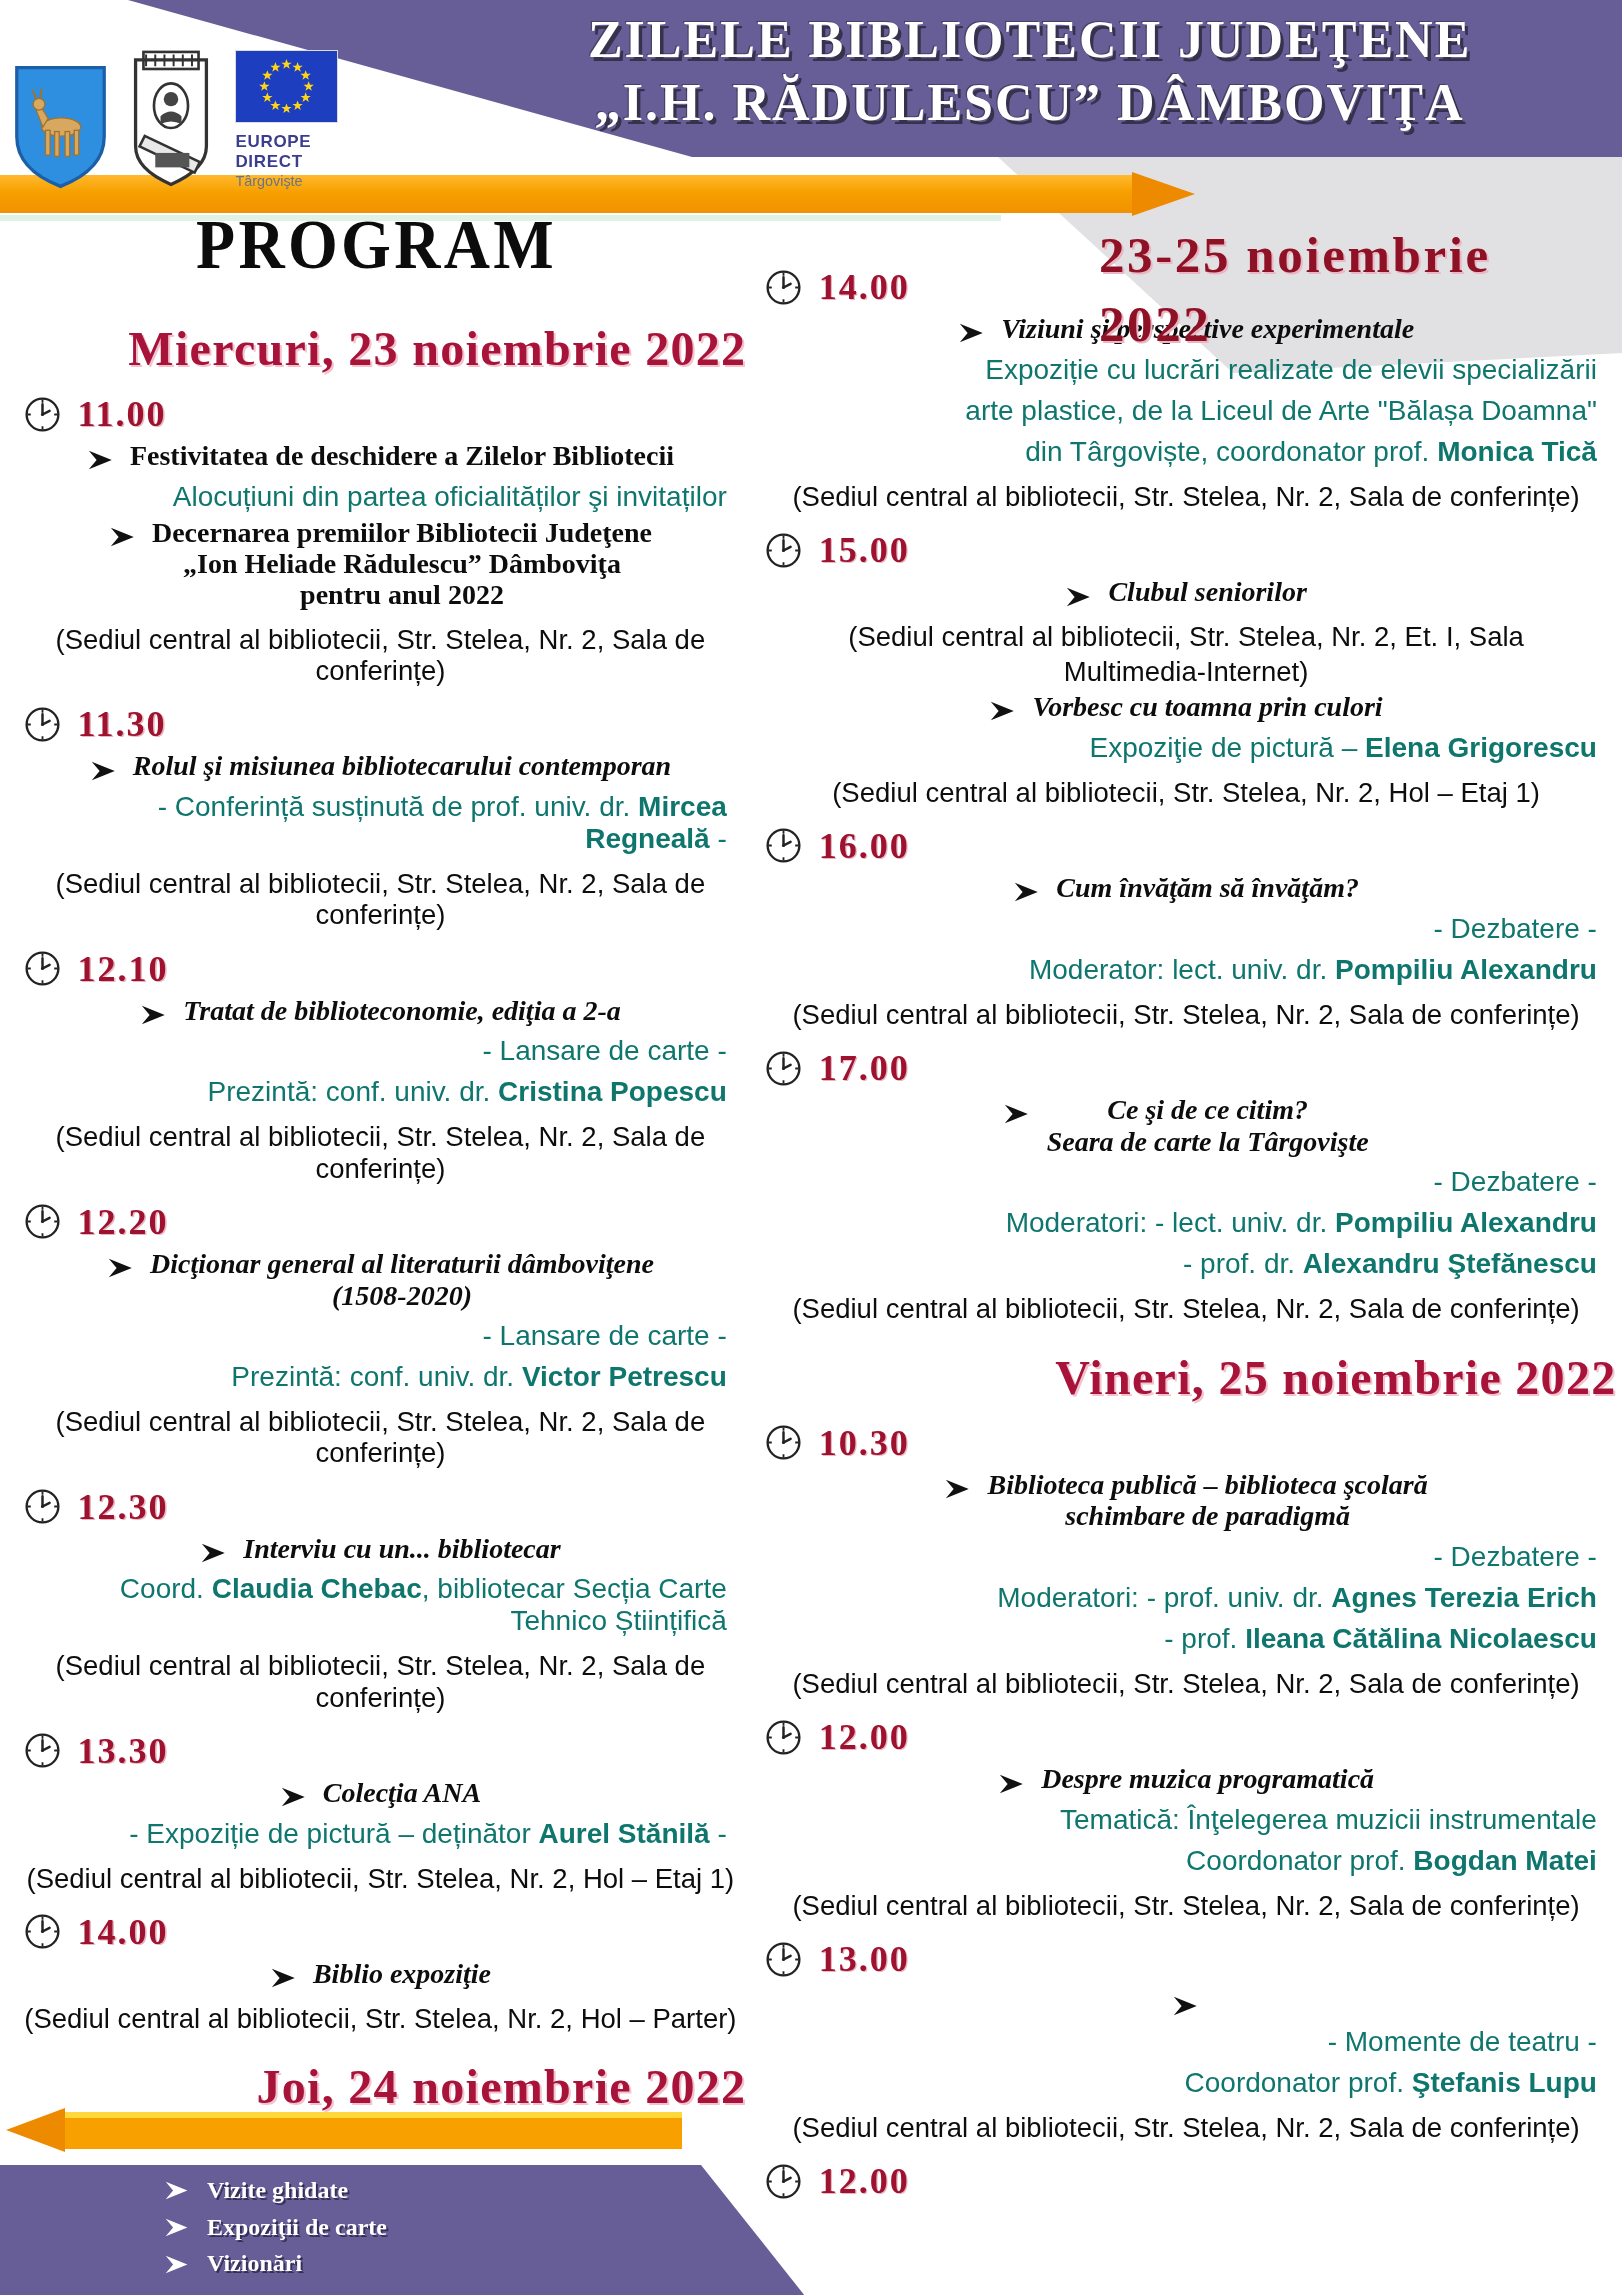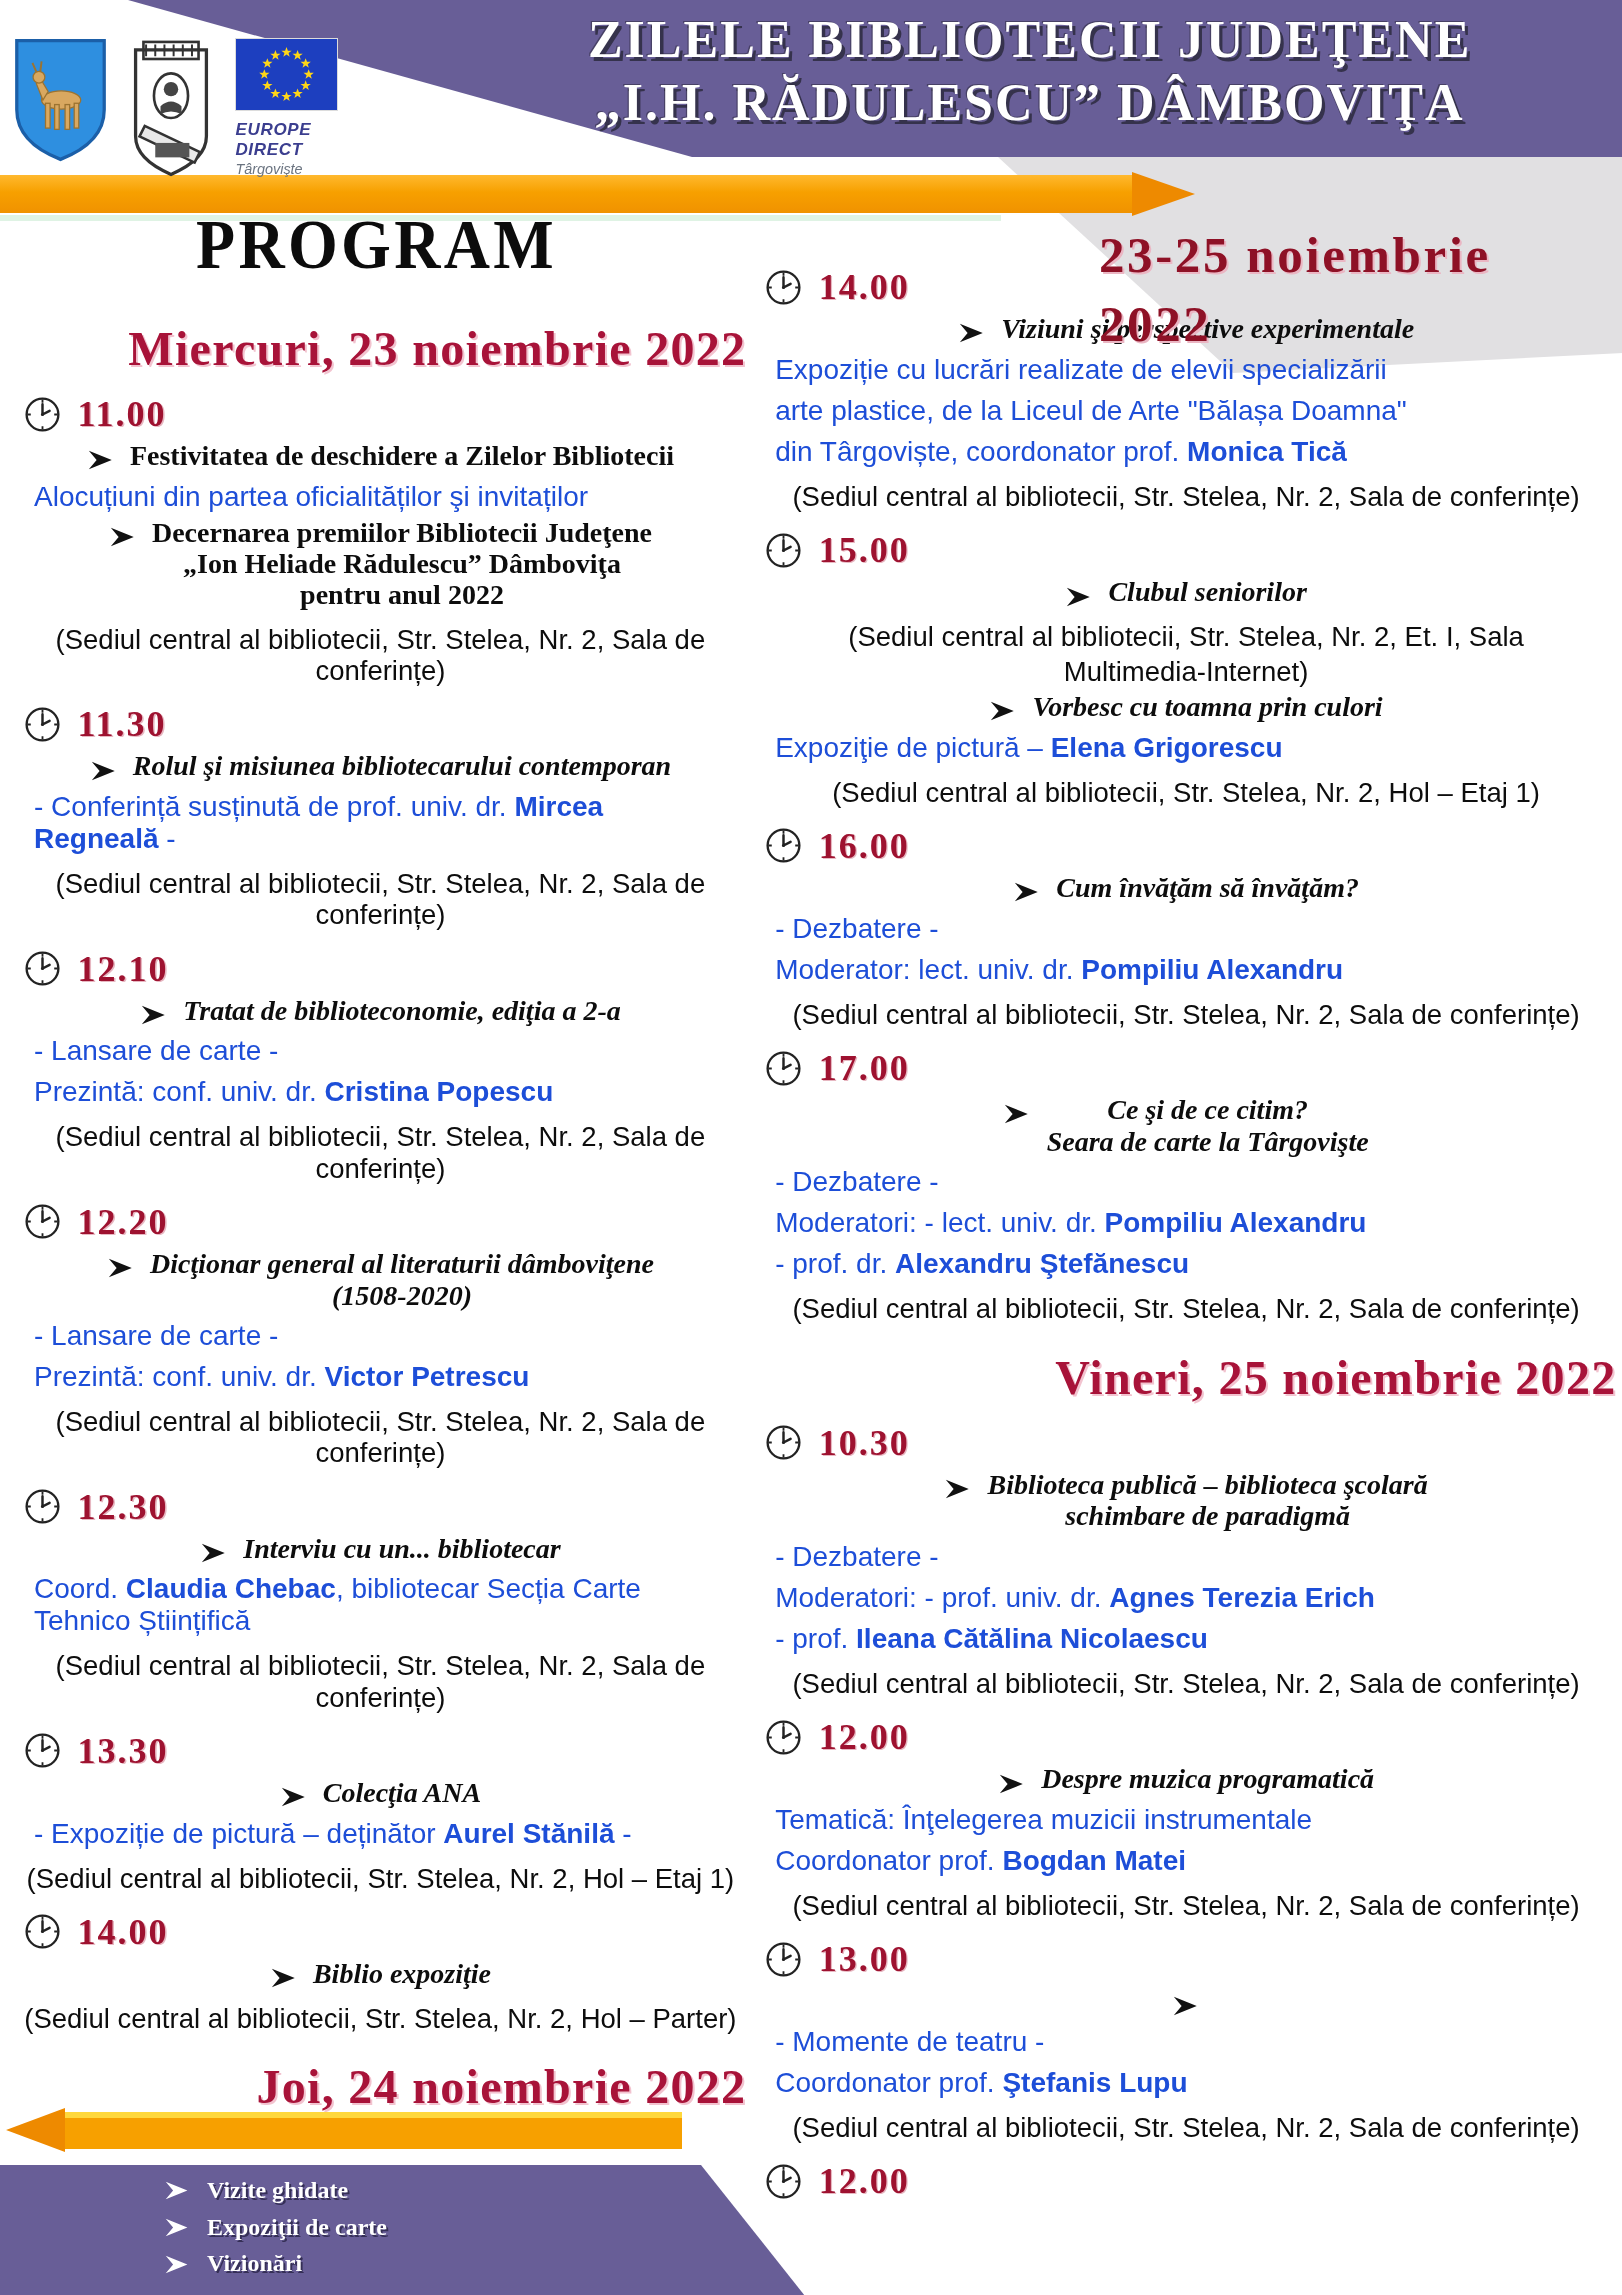--- a/index.html
+++ b/index.html
@@ -23,7 +23,7 @@
     text-shadow:3.3px 3.9px 0 rgba(45,42,62,.85), -1.3px -1.3px 0 rgba(45,42,62,.55);
     white-space:nowrap;
   }
-  .logos{position:absolute;top:38px;left:14.4px;width:654px;height:151px;z-index:3;display:flex;gap:22px;align-items:flex-start;font-style:italic;}
+  .logos{position:absolute;top:38px;left:14.4px;width:654px;height:151px;z-index:3;display:flex;gap:22px;align-items:flex-end;}
   .logo-shield{width:93px;height:124px;}
   .logo-emblem{width:84px;height:141px;}
   .logo-eu{width:105px;display:flex;flex-direction:column;align-items:flex-start;}

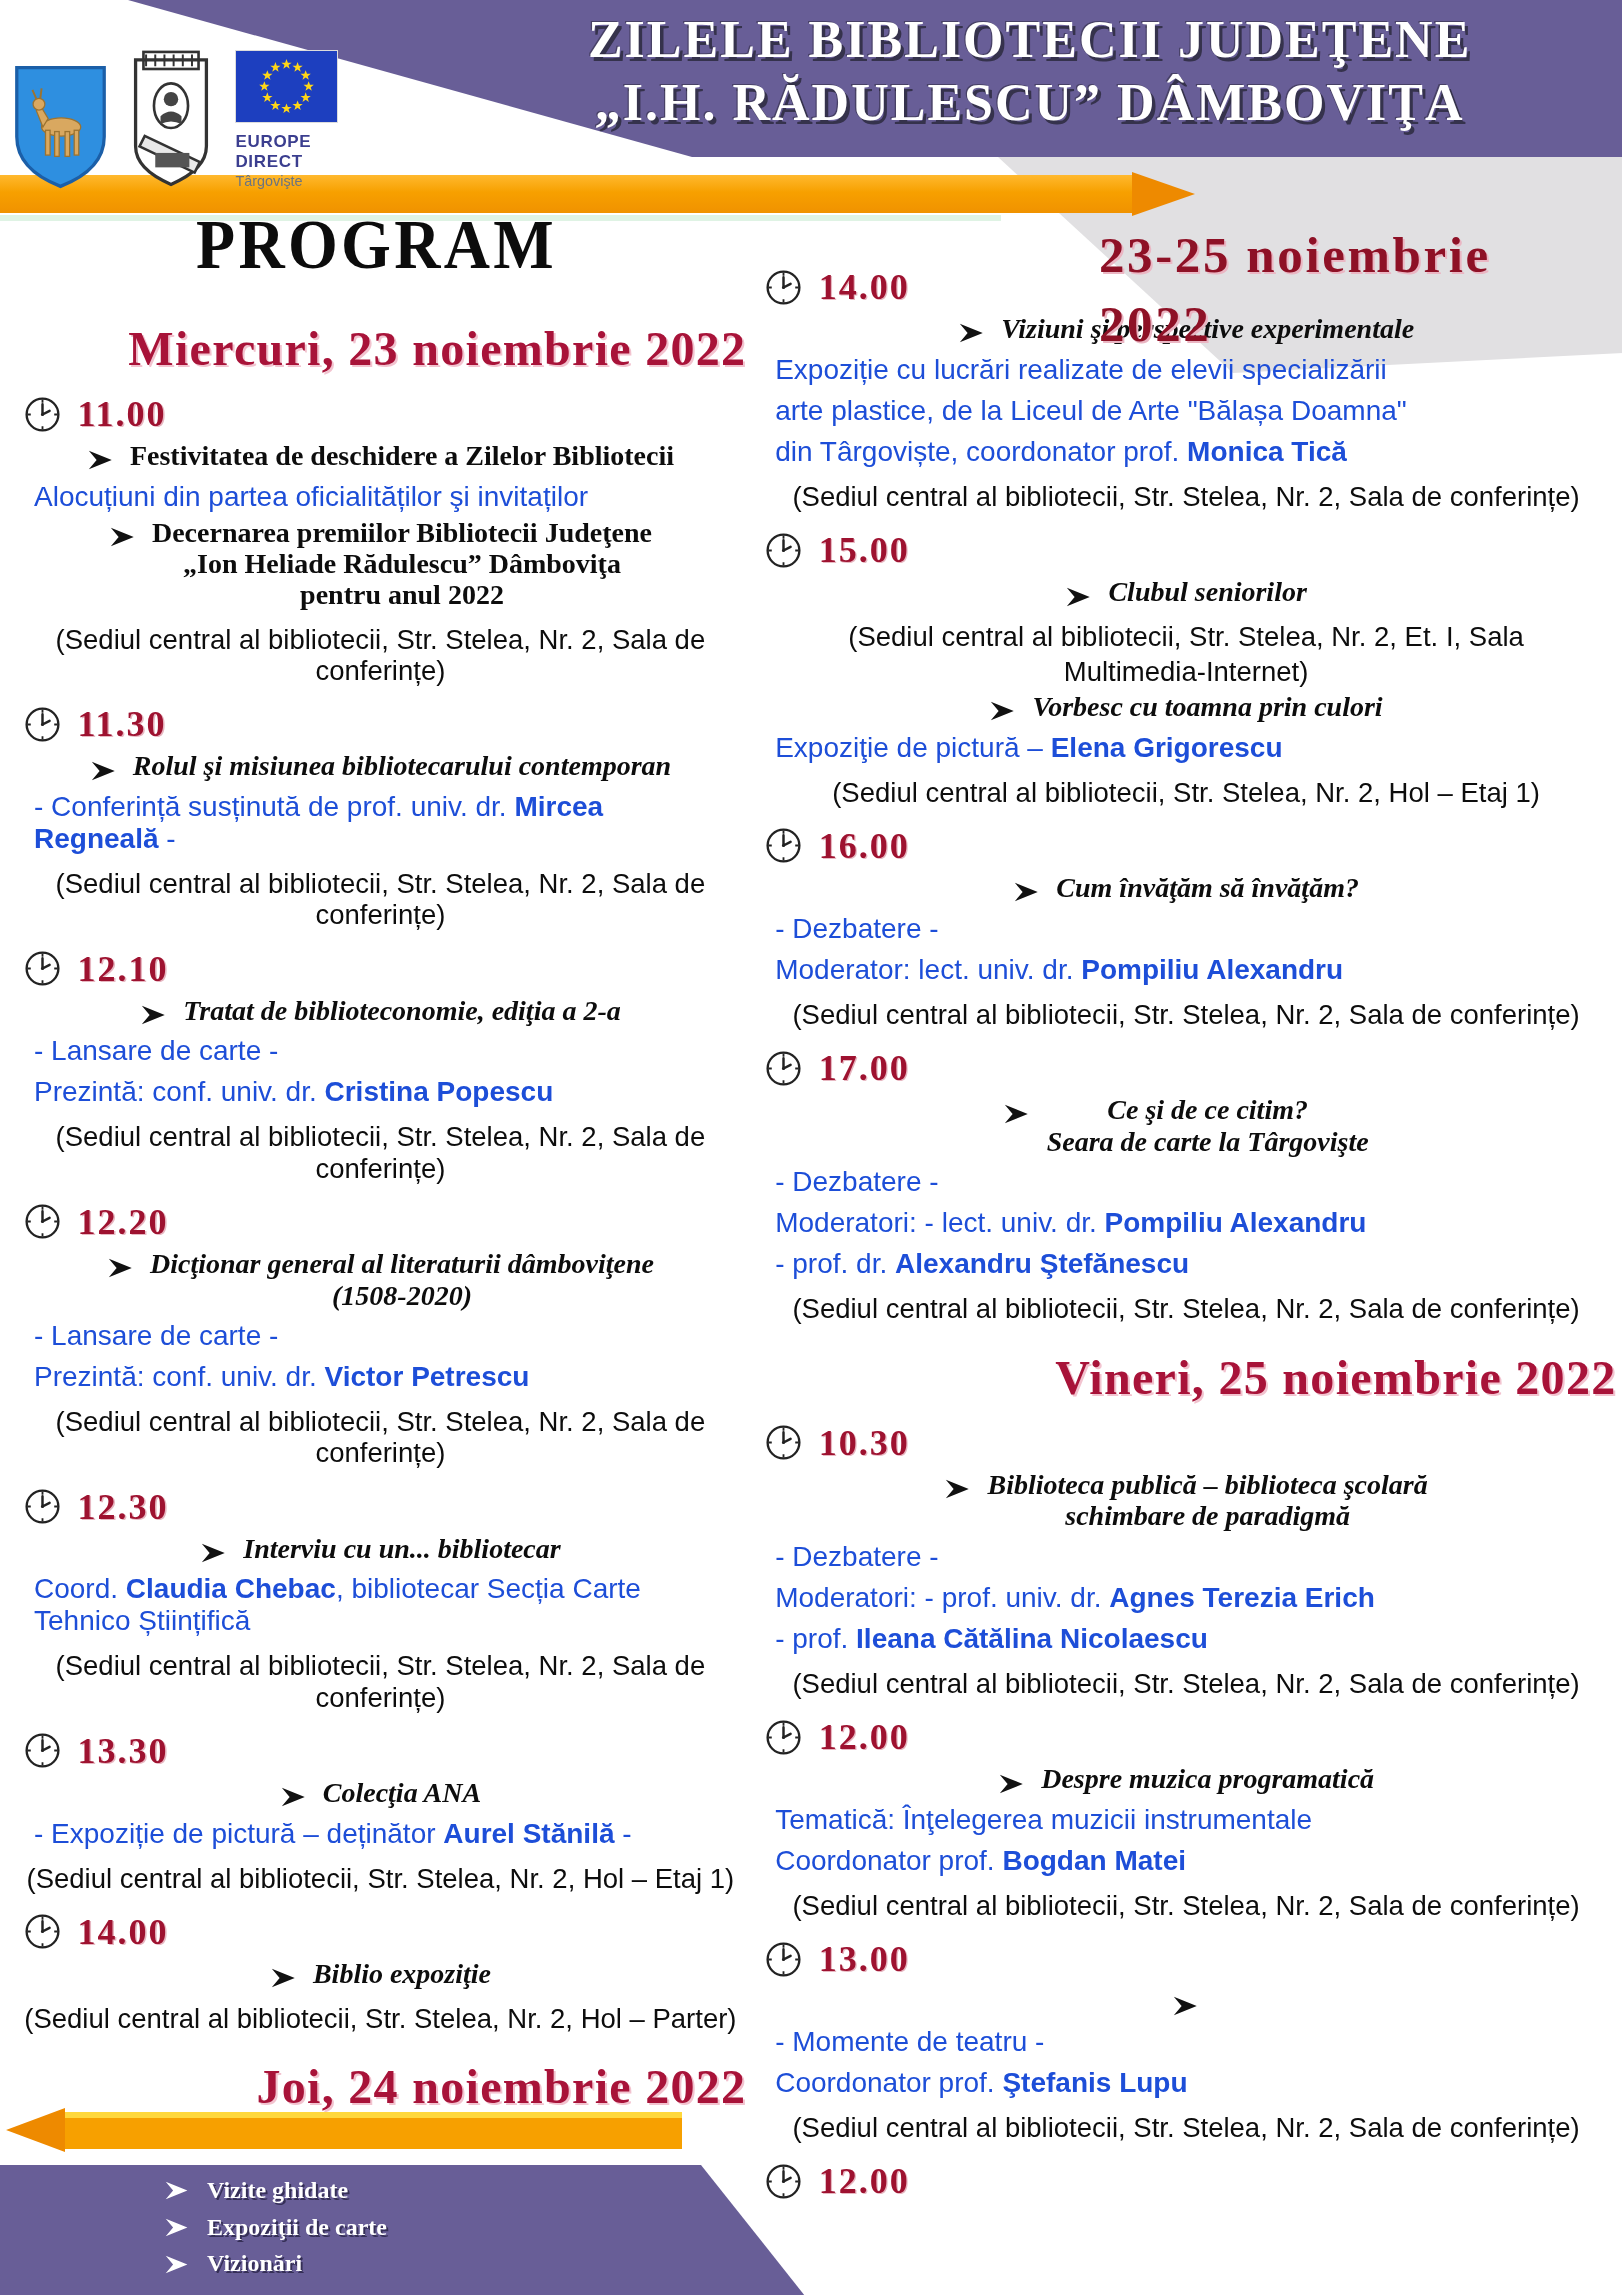--- a/index.html
+++ b/index.html
@@ -83,7 +83,7 @@
   .ev-title-row .ar{width:27.5px;height:22px;flex:0 0 auto;margin-top:9.2px;color:#111;}
   .ar path{fill:currentColor;}
   .ev-title .ln{display:block;}
-  .ev-sub{ text-align:left;font-size:28px;line-height:1.14;margin:9.2px 19.6px 2.6px;color:#1d4ed8;}
+  .ev-sub{ text-align:right;font-size:28px;line-height:1.14;margin:9.2px 19.6px 2.6px;color:#0f766e;}
   .ev-loc{ text-align:center;font-size:27.5px;line-height:1.14;margin:13px 0 3.9px;color:#0d0d0d;}
   .ev-loc .ln{display:block;margin-top:3.9px;}
   

